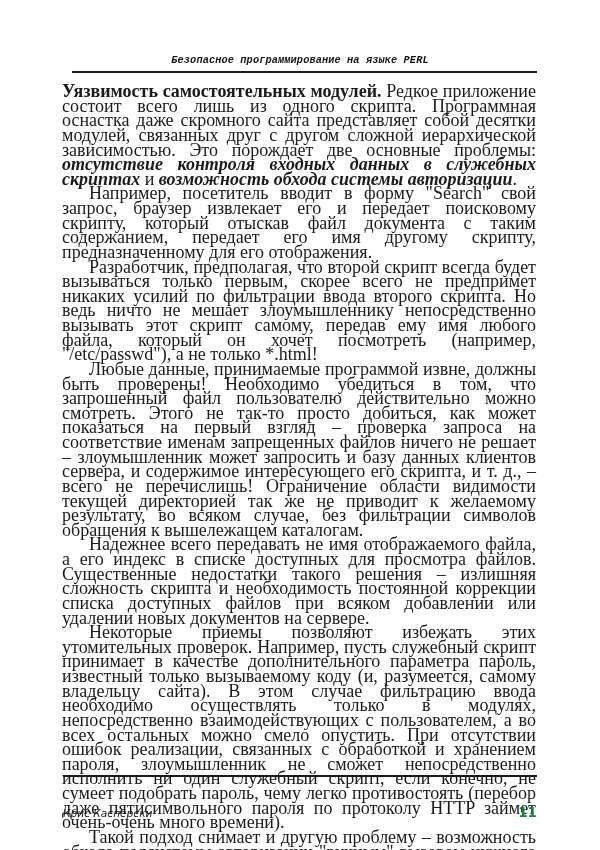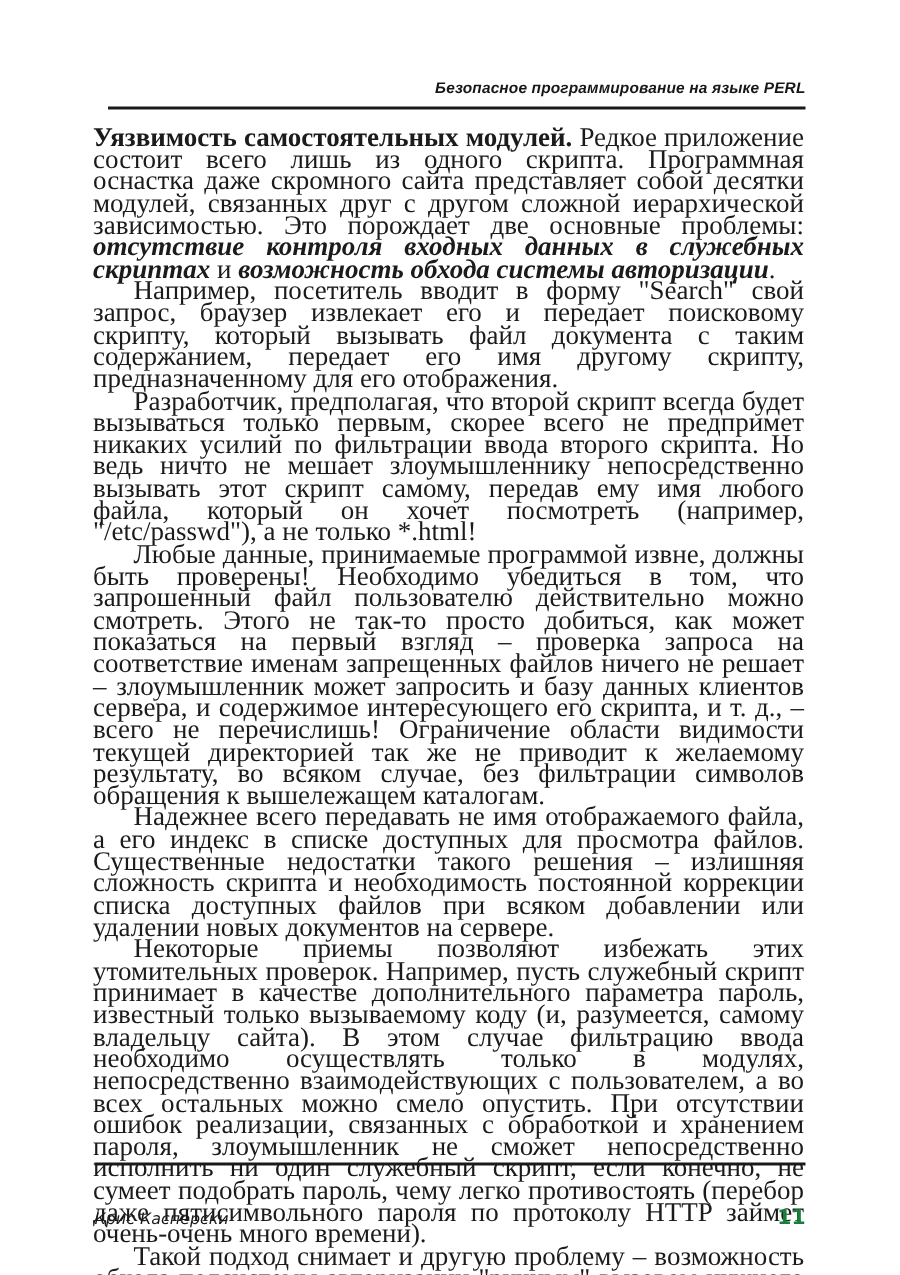--- a/index.html
+++ b/index.html
@@ -28,8 +28,8 @@
     left: 63px;
     top: 54px;
     width: 474px;
-    text-align: right;
-    font-family: Liberation Sans, sans-serif;
+    text-align: center;
+    font-family: Liberation Mono, monospace;
     font-weight: bold;
     font-style: italic;
     font-size: 10.3px;

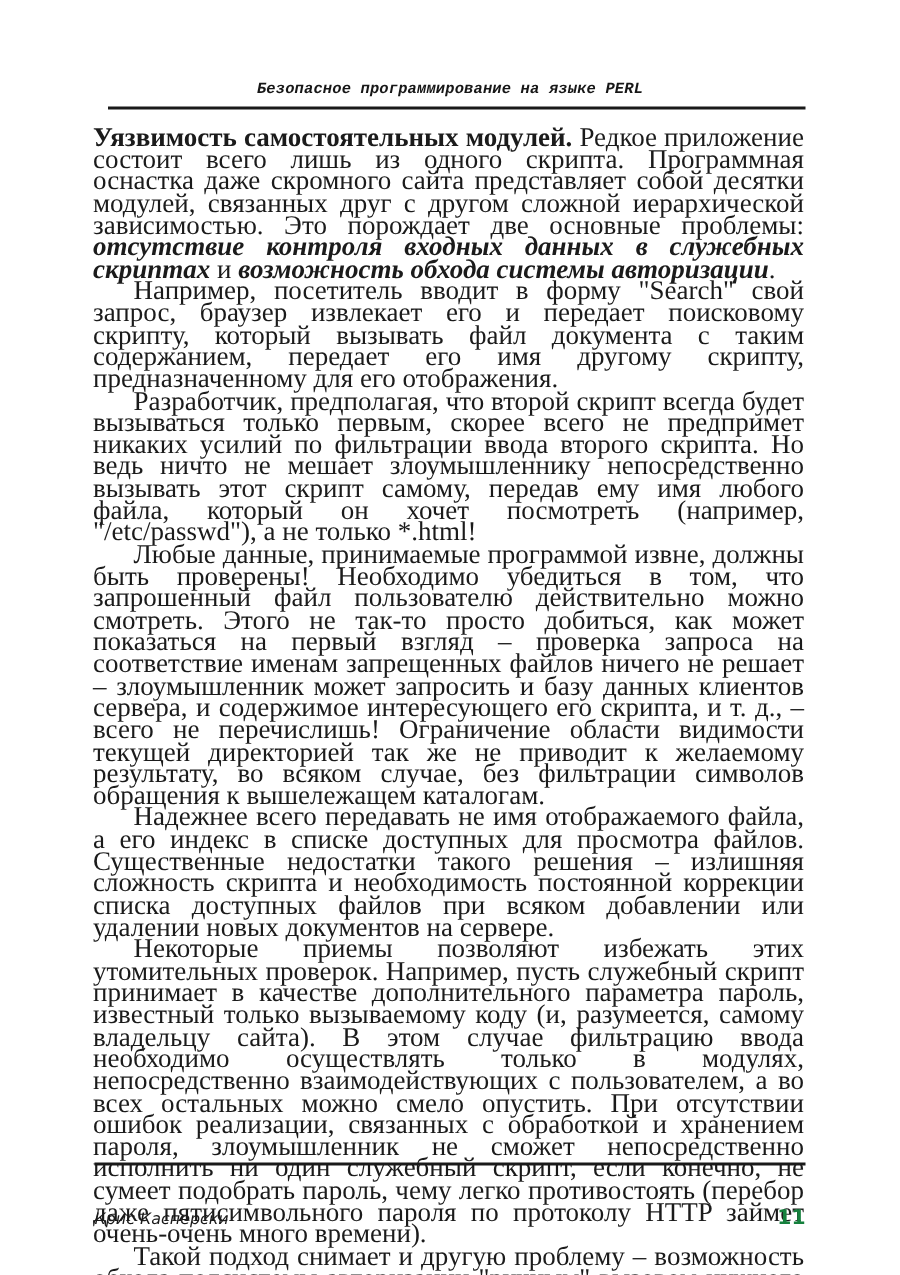--- a/index.html
+++ b/index.html
@@ -120,7 +120,7 @@
 
     <p class="noindent"><b class="lead">Уязвимость самостоятельных модулей.</b><span> Редкое приложение состоит всего лишь из одного скрипта. Программная оснастка даже скромного сайта представляет собой десятки модулей, связанных друг с другом сложной иерархической зависимостью. Это порождает две основные проблемы: </span><i class="bi">отсутствие контроля входных данных в служебных скриптах</i><span> и </span><i class="bi">возможность обхода системы авторизации</i><span>.</span></p>
 
-    <p>Например, посетитель вводит в форму "Search" свой запрос, браузер извлекает его и передает поисковому скрипту, который вызывать файл документа с таким содержанием, передает его имя другому скрипту, предназначенному для его отображения.</p>
+    <p>Например, посетитель вводит в форму "Search" свой запрос, браузер извлекает его и передает поисковому скрипту, который отыскав файл документа с таким содержанием, передает его имя другому скрипту, предназначенному для его отображения.</p>
 
     <p>Разработчик, предполагая, что второй скрипт всегда будет вызываться только первым, скорее всего не предпримет никаких усилий по фильтрации ввода второго скрипта. Но ведь ничто не мешает злоумышленнику непосредственно вызывать этот скрипт самому, передав ему имя любого файла, который он хочет посмотреть (например, "/etc/passwd"), а не только *.html!</p>
 

